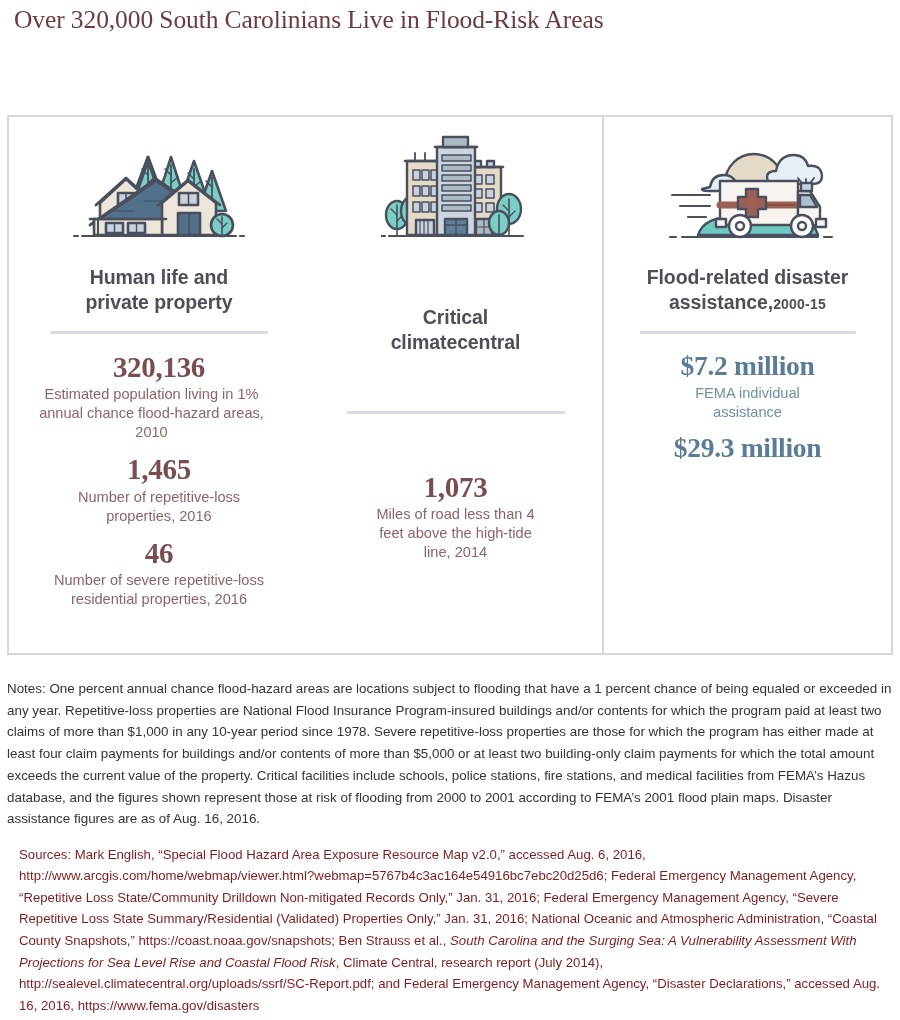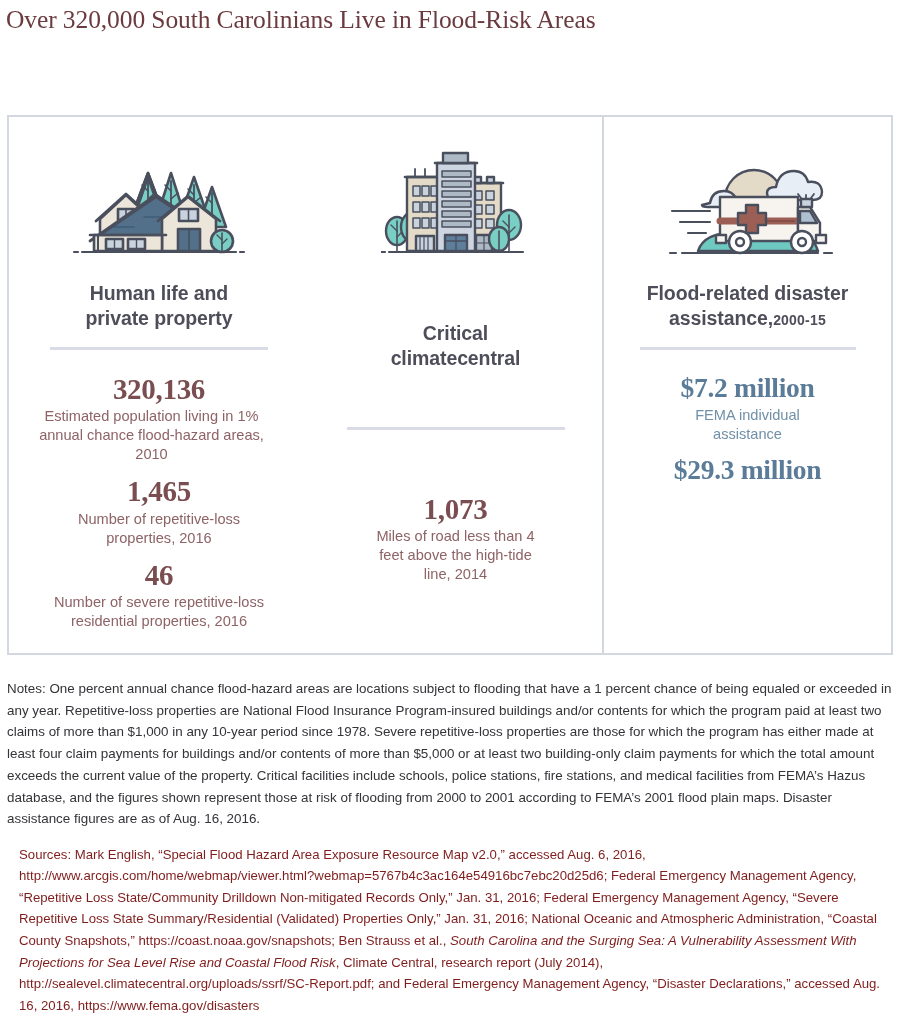--- a/index.html
+++ b/index.html
@@ -22,7 +22,7 @@
   }
 
   
-  .header { padding: 6px 10px 0 6px; }
+  .header { padding: 6px 10px 0 14px; }
   .title {
     font-family: "Liberation Serif", serif;
     font-size: 25.5px;

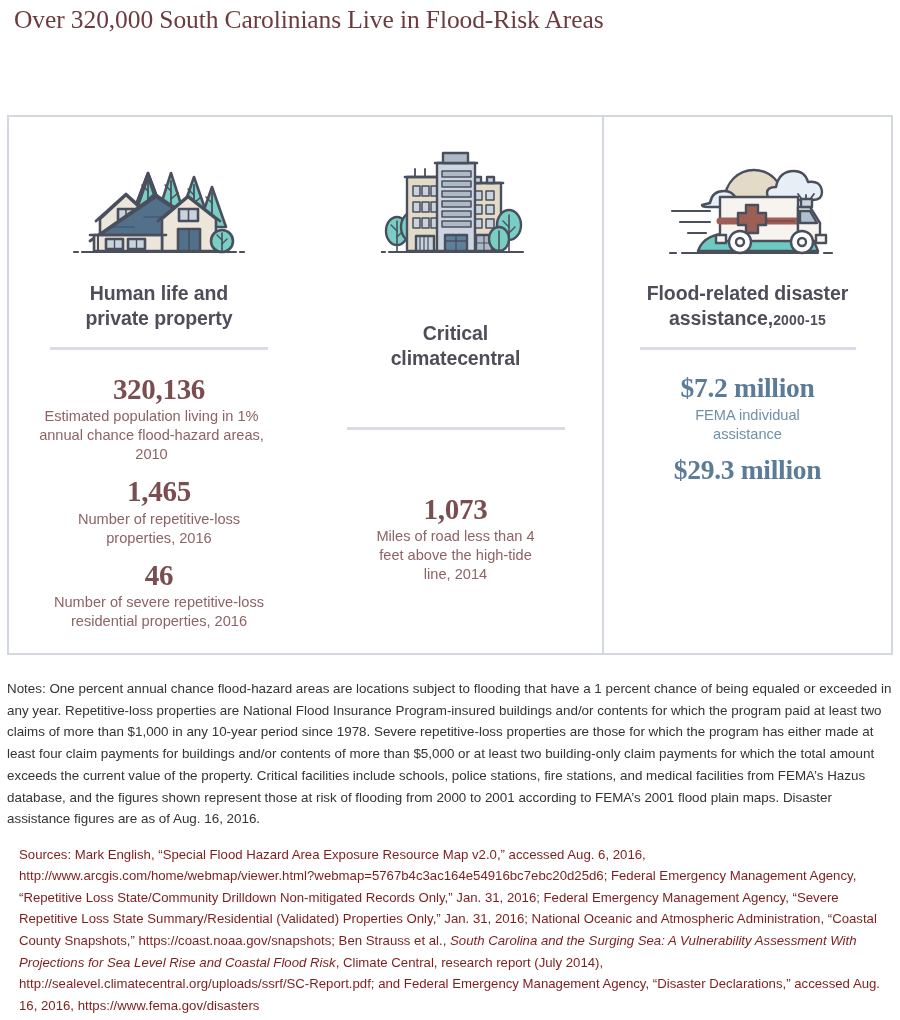--- a/index.html
+++ b/index.html
@@ -61,7 +61,7 @@
     display: flex;
     flex-direction: column;
     align-items: center;
-    padding-top: 28px;
+    padding-top: 12px;
   }
   .col-1 { width: 300px; }
   .col-2 { width: 293px; gap: 40px; }

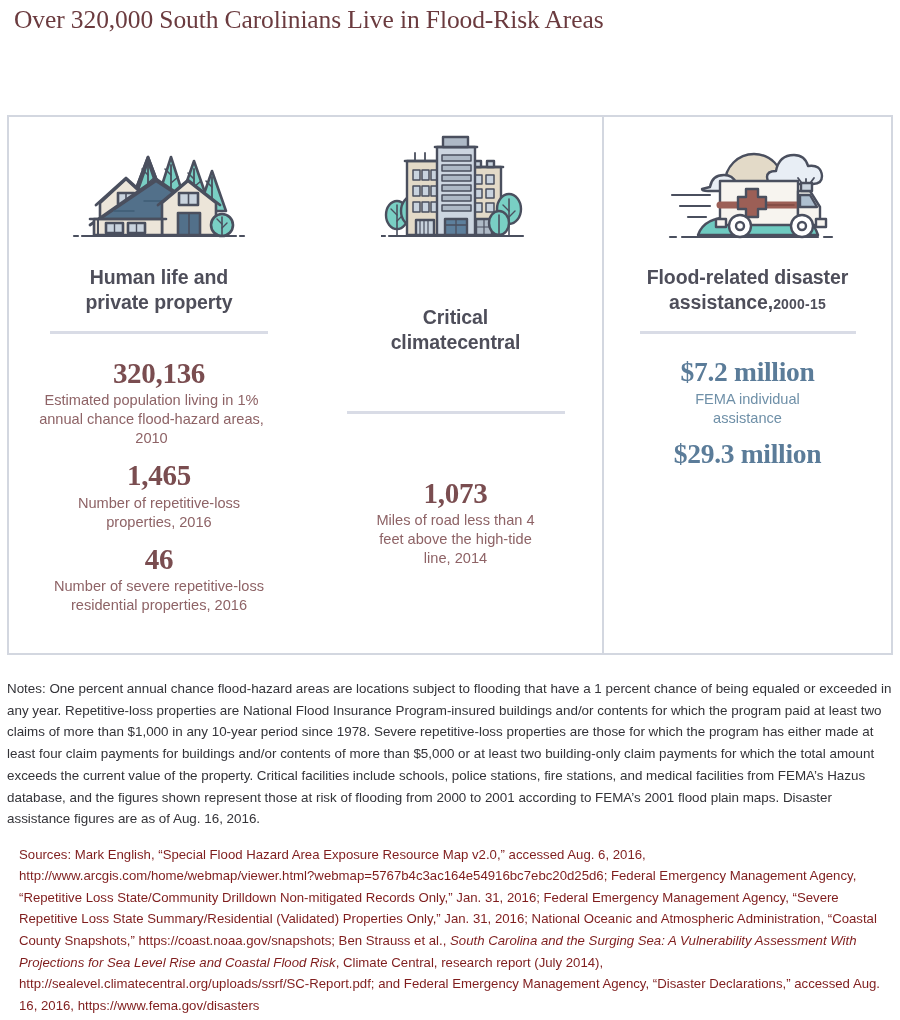--- a/index.html
+++ b/index.html
@@ -105,7 +105,7 @@
 
   
   .stat { text-align: center; margin-top: 12px; }
-  .stat:first-of-type { margin-top: 16px; }
+  .stat:first-of-type { margin-top: 10px; }
   .stat-value {
     font-family: "Liberation Serif", serif;
     font-weight: bold;

